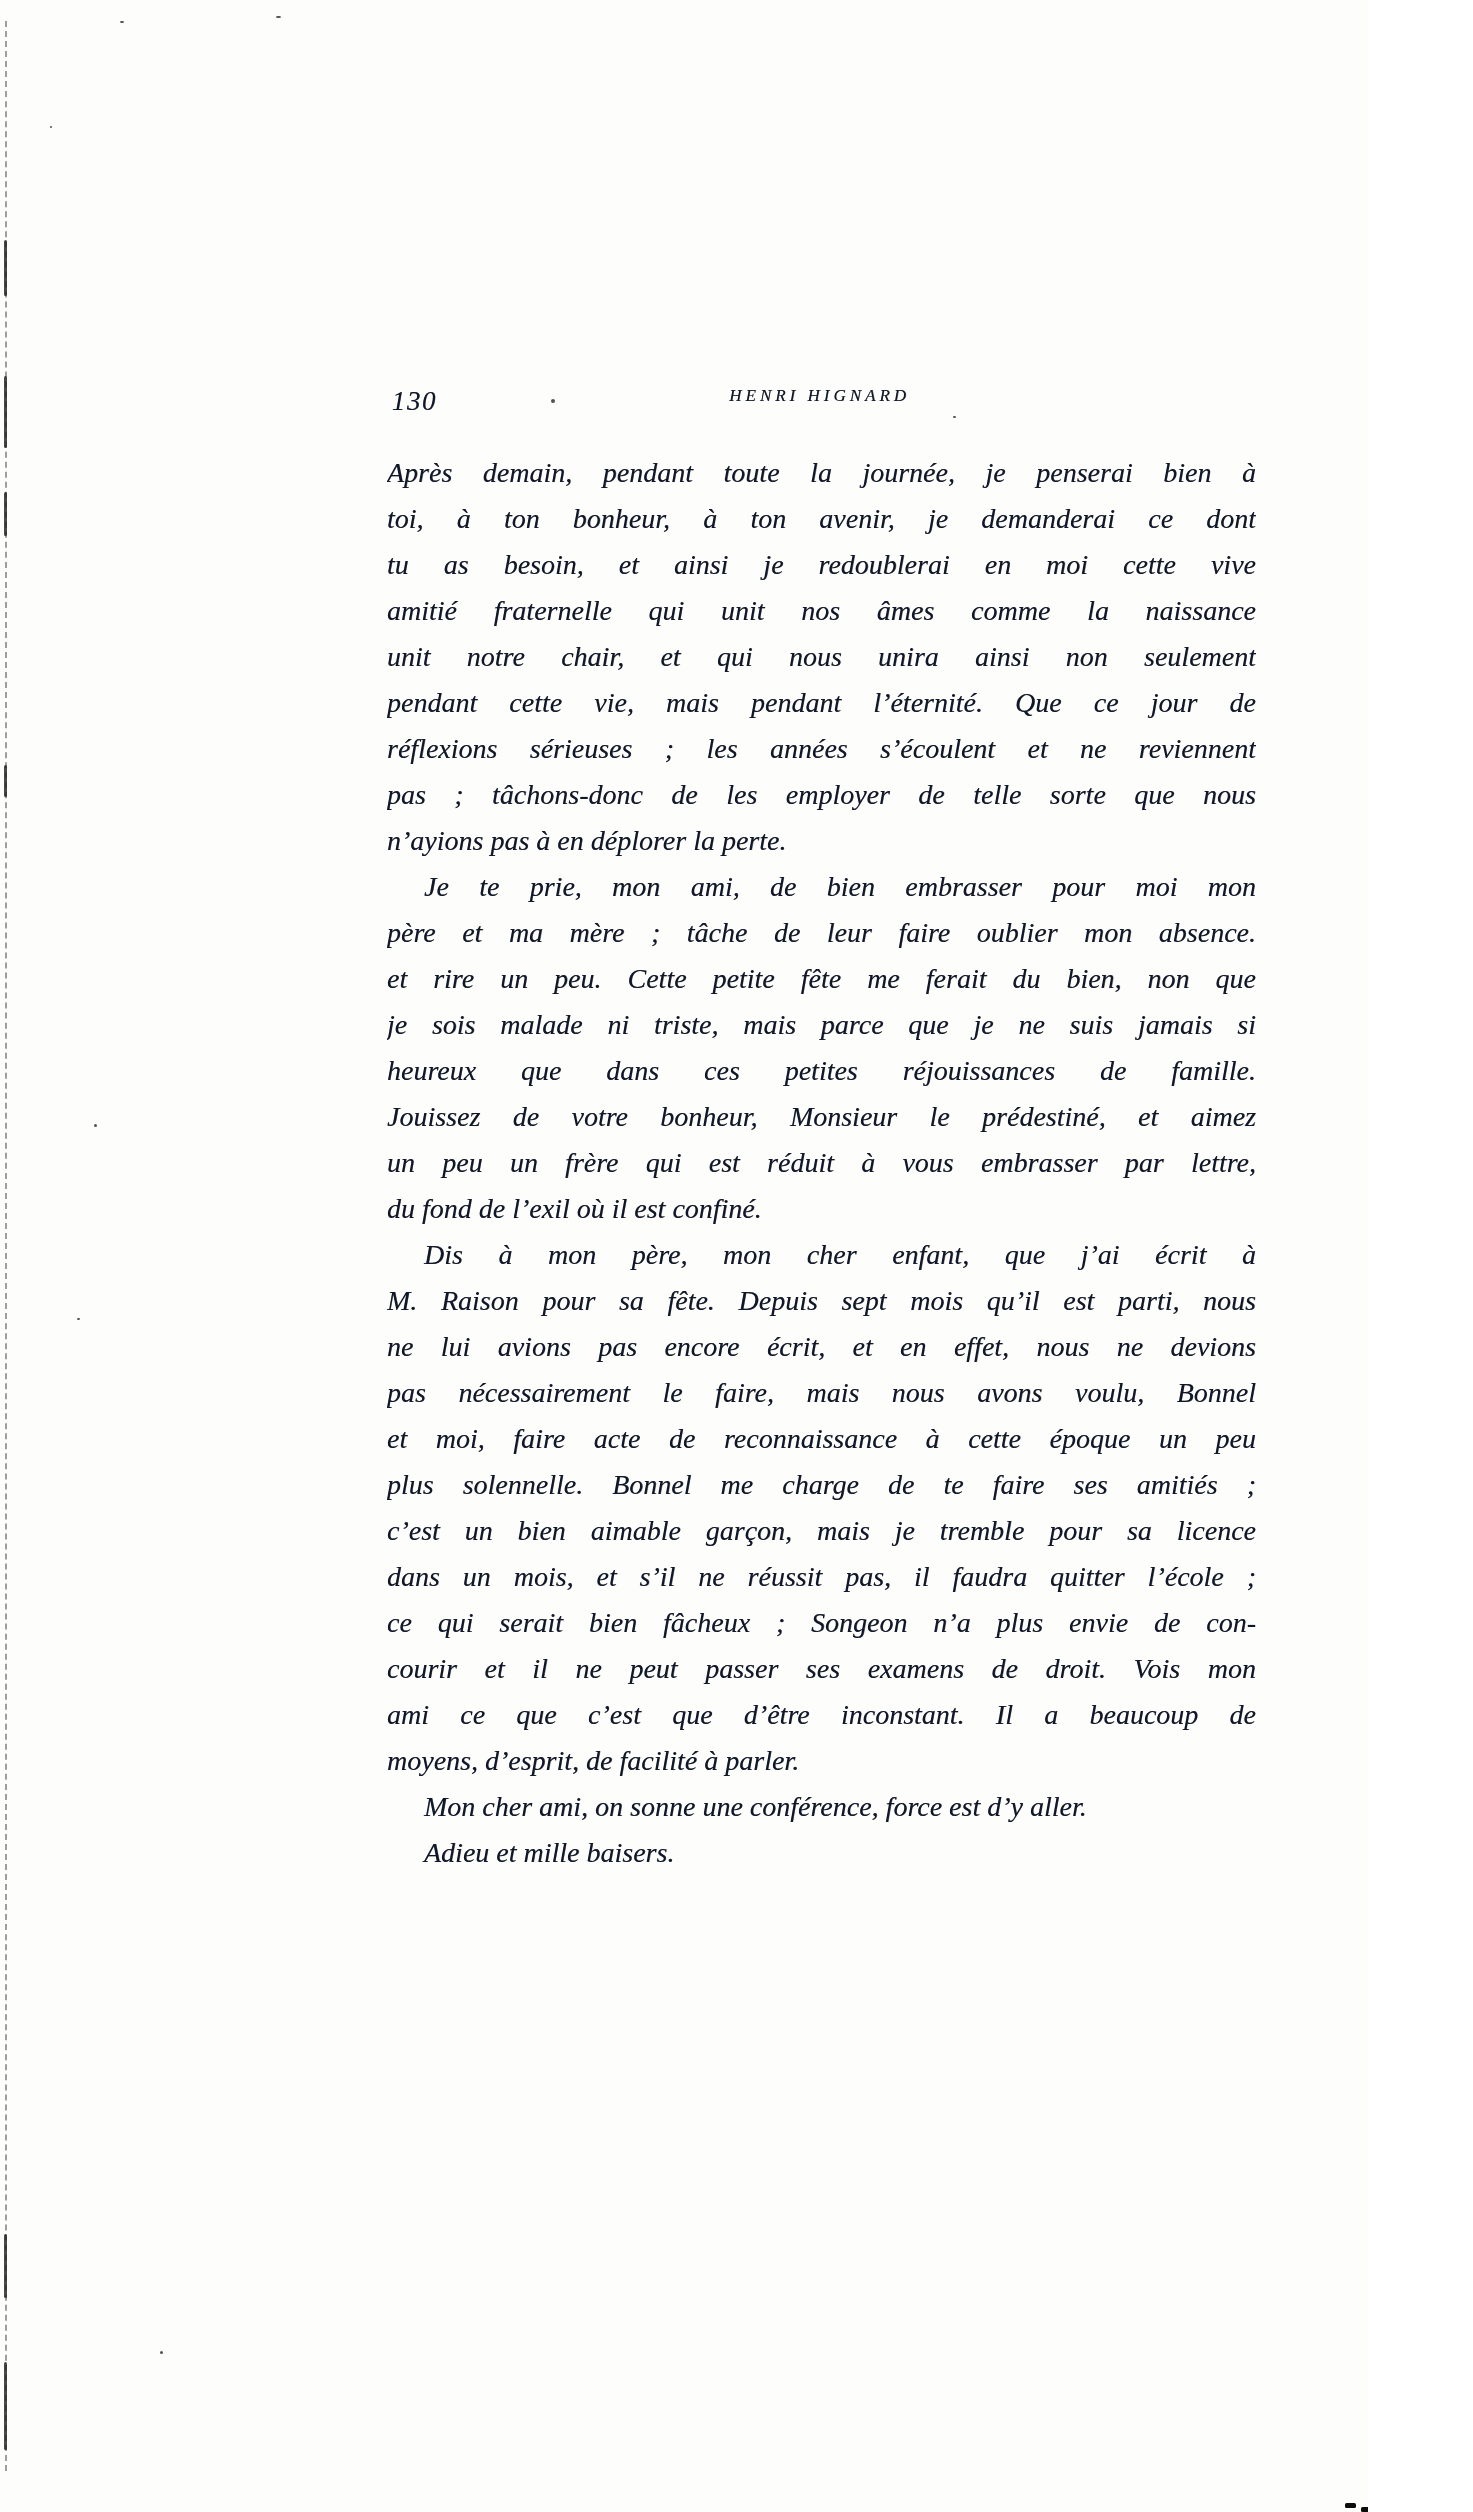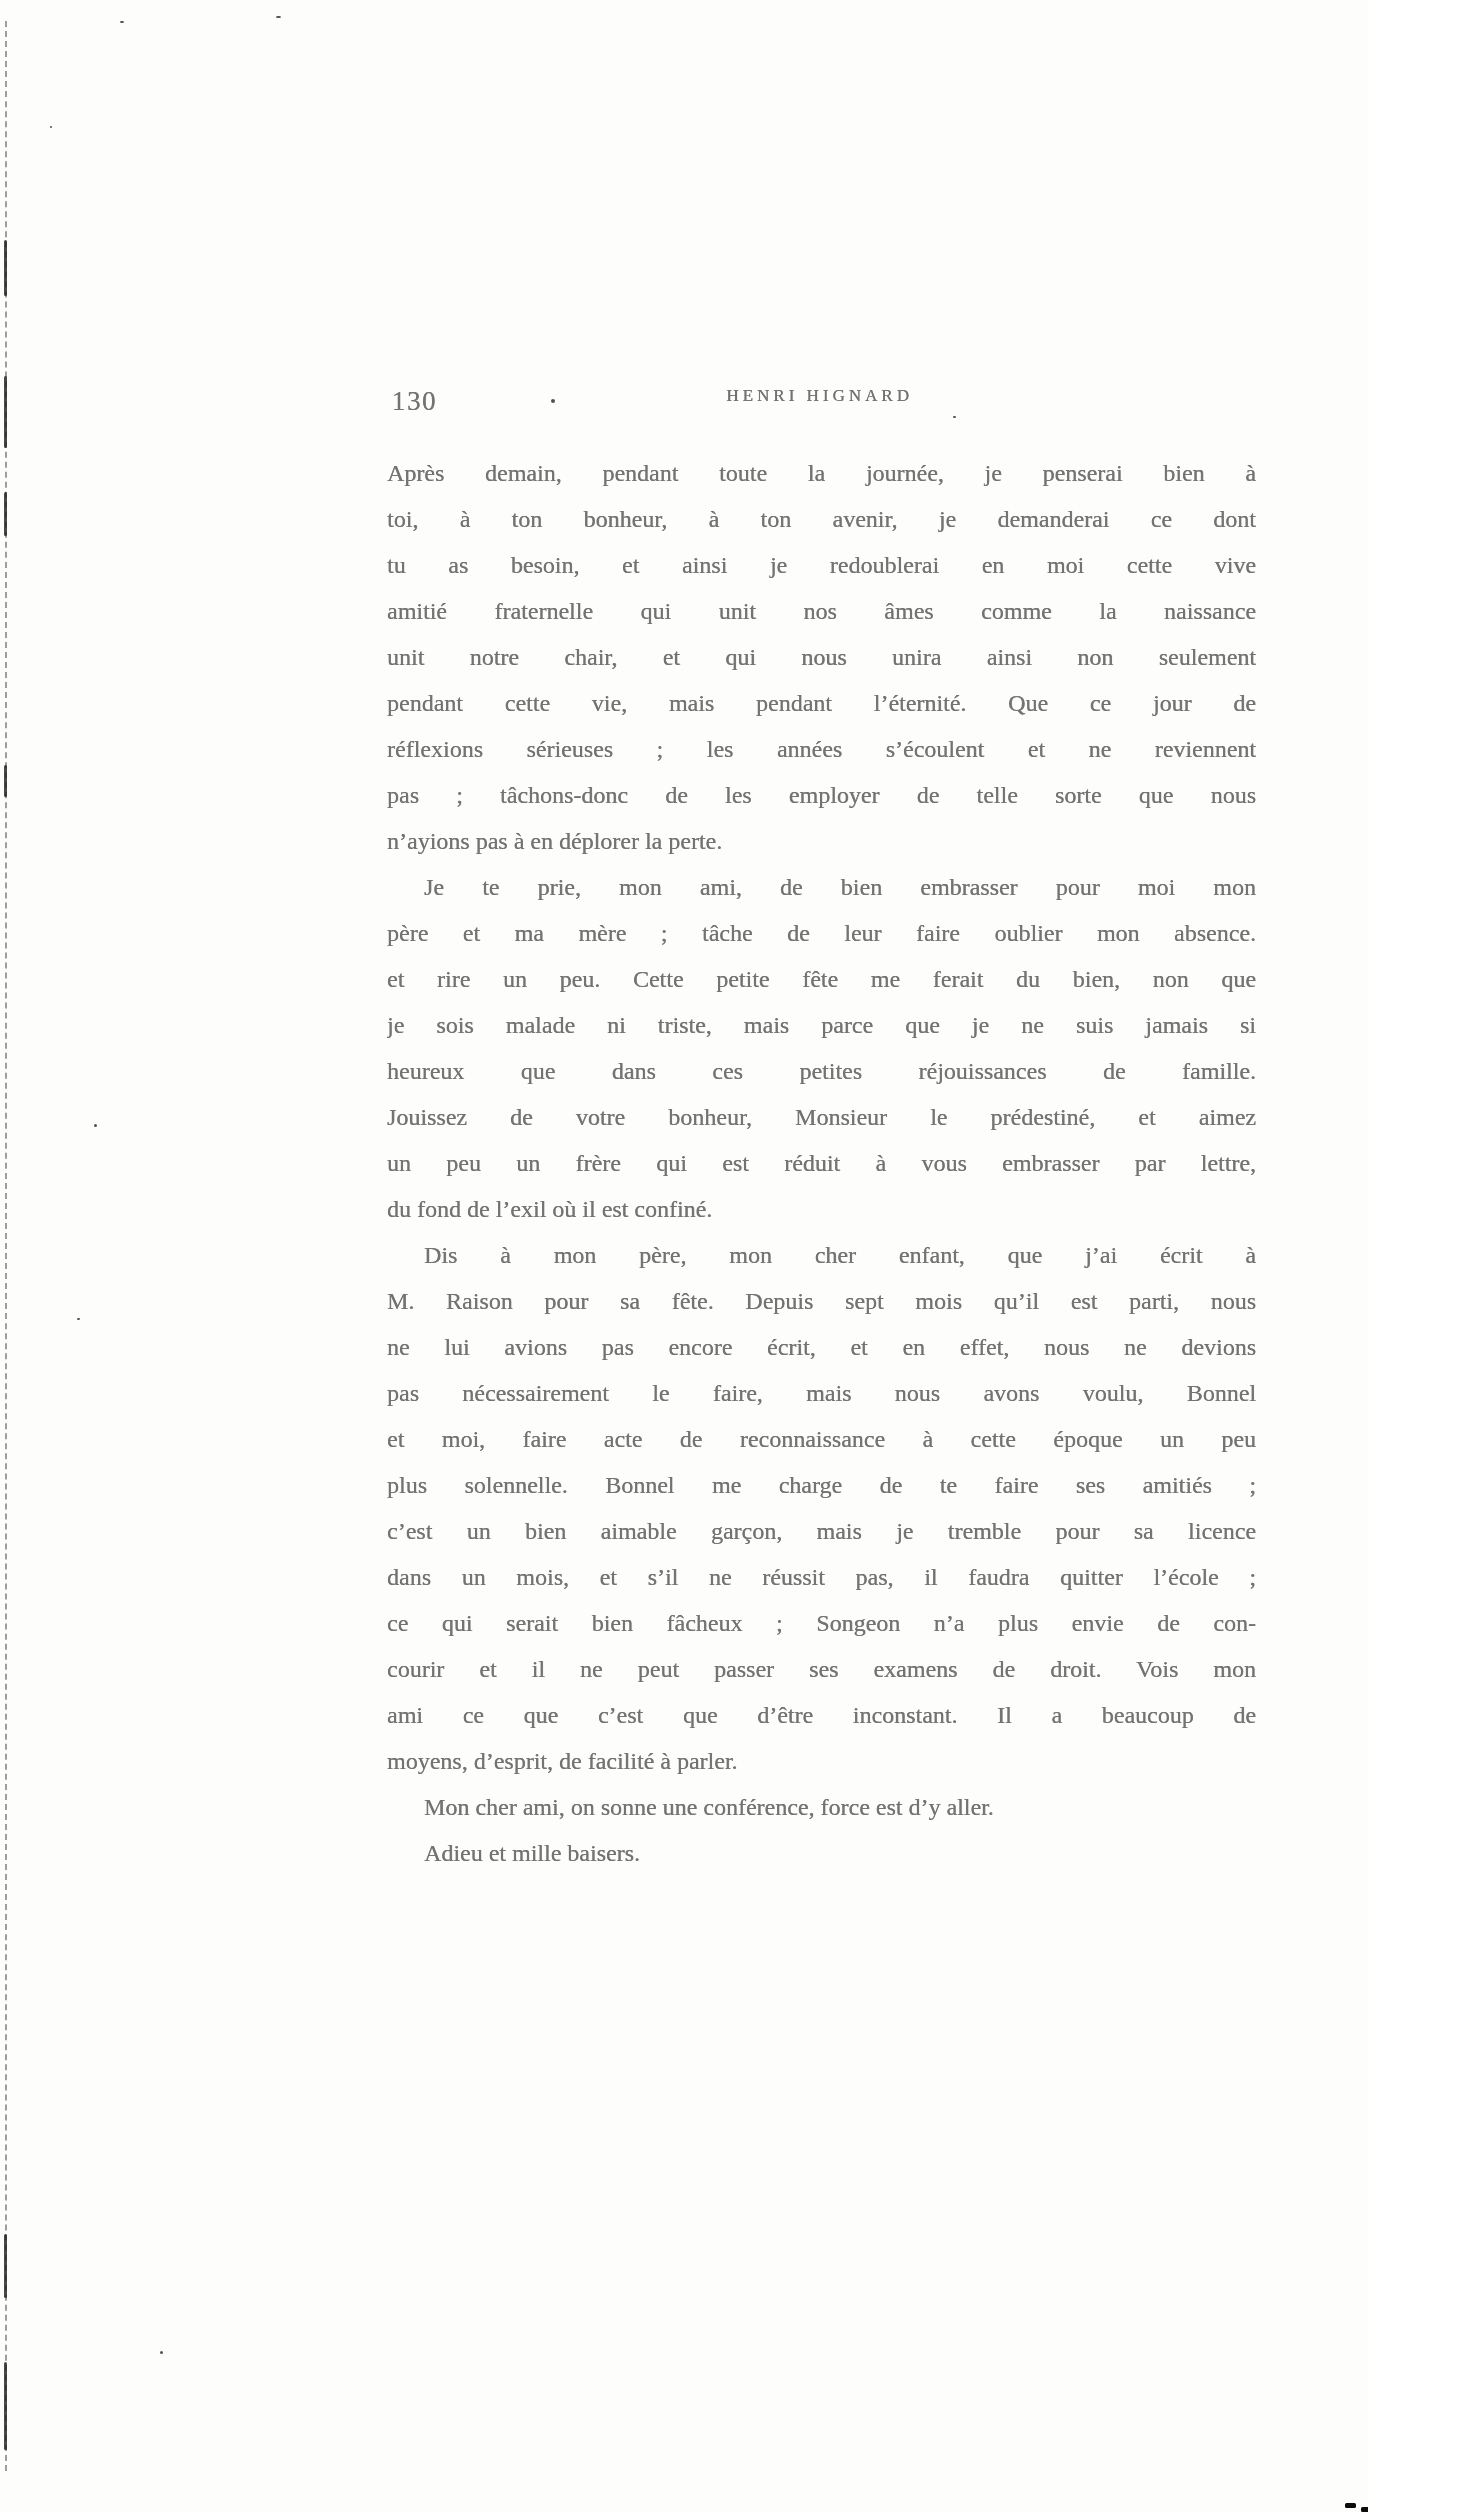--- a/index.html
+++ b/index.html
@@ -14,7 +14,8 @@
     background: #fdfdfc;
     overflow: hidden;
     font-family: "Liberation Serif", "DejaVu Serif", serif;
-    color: #737373;
+    color: #0f172a;
+    font-style: italic;
   }
 
   

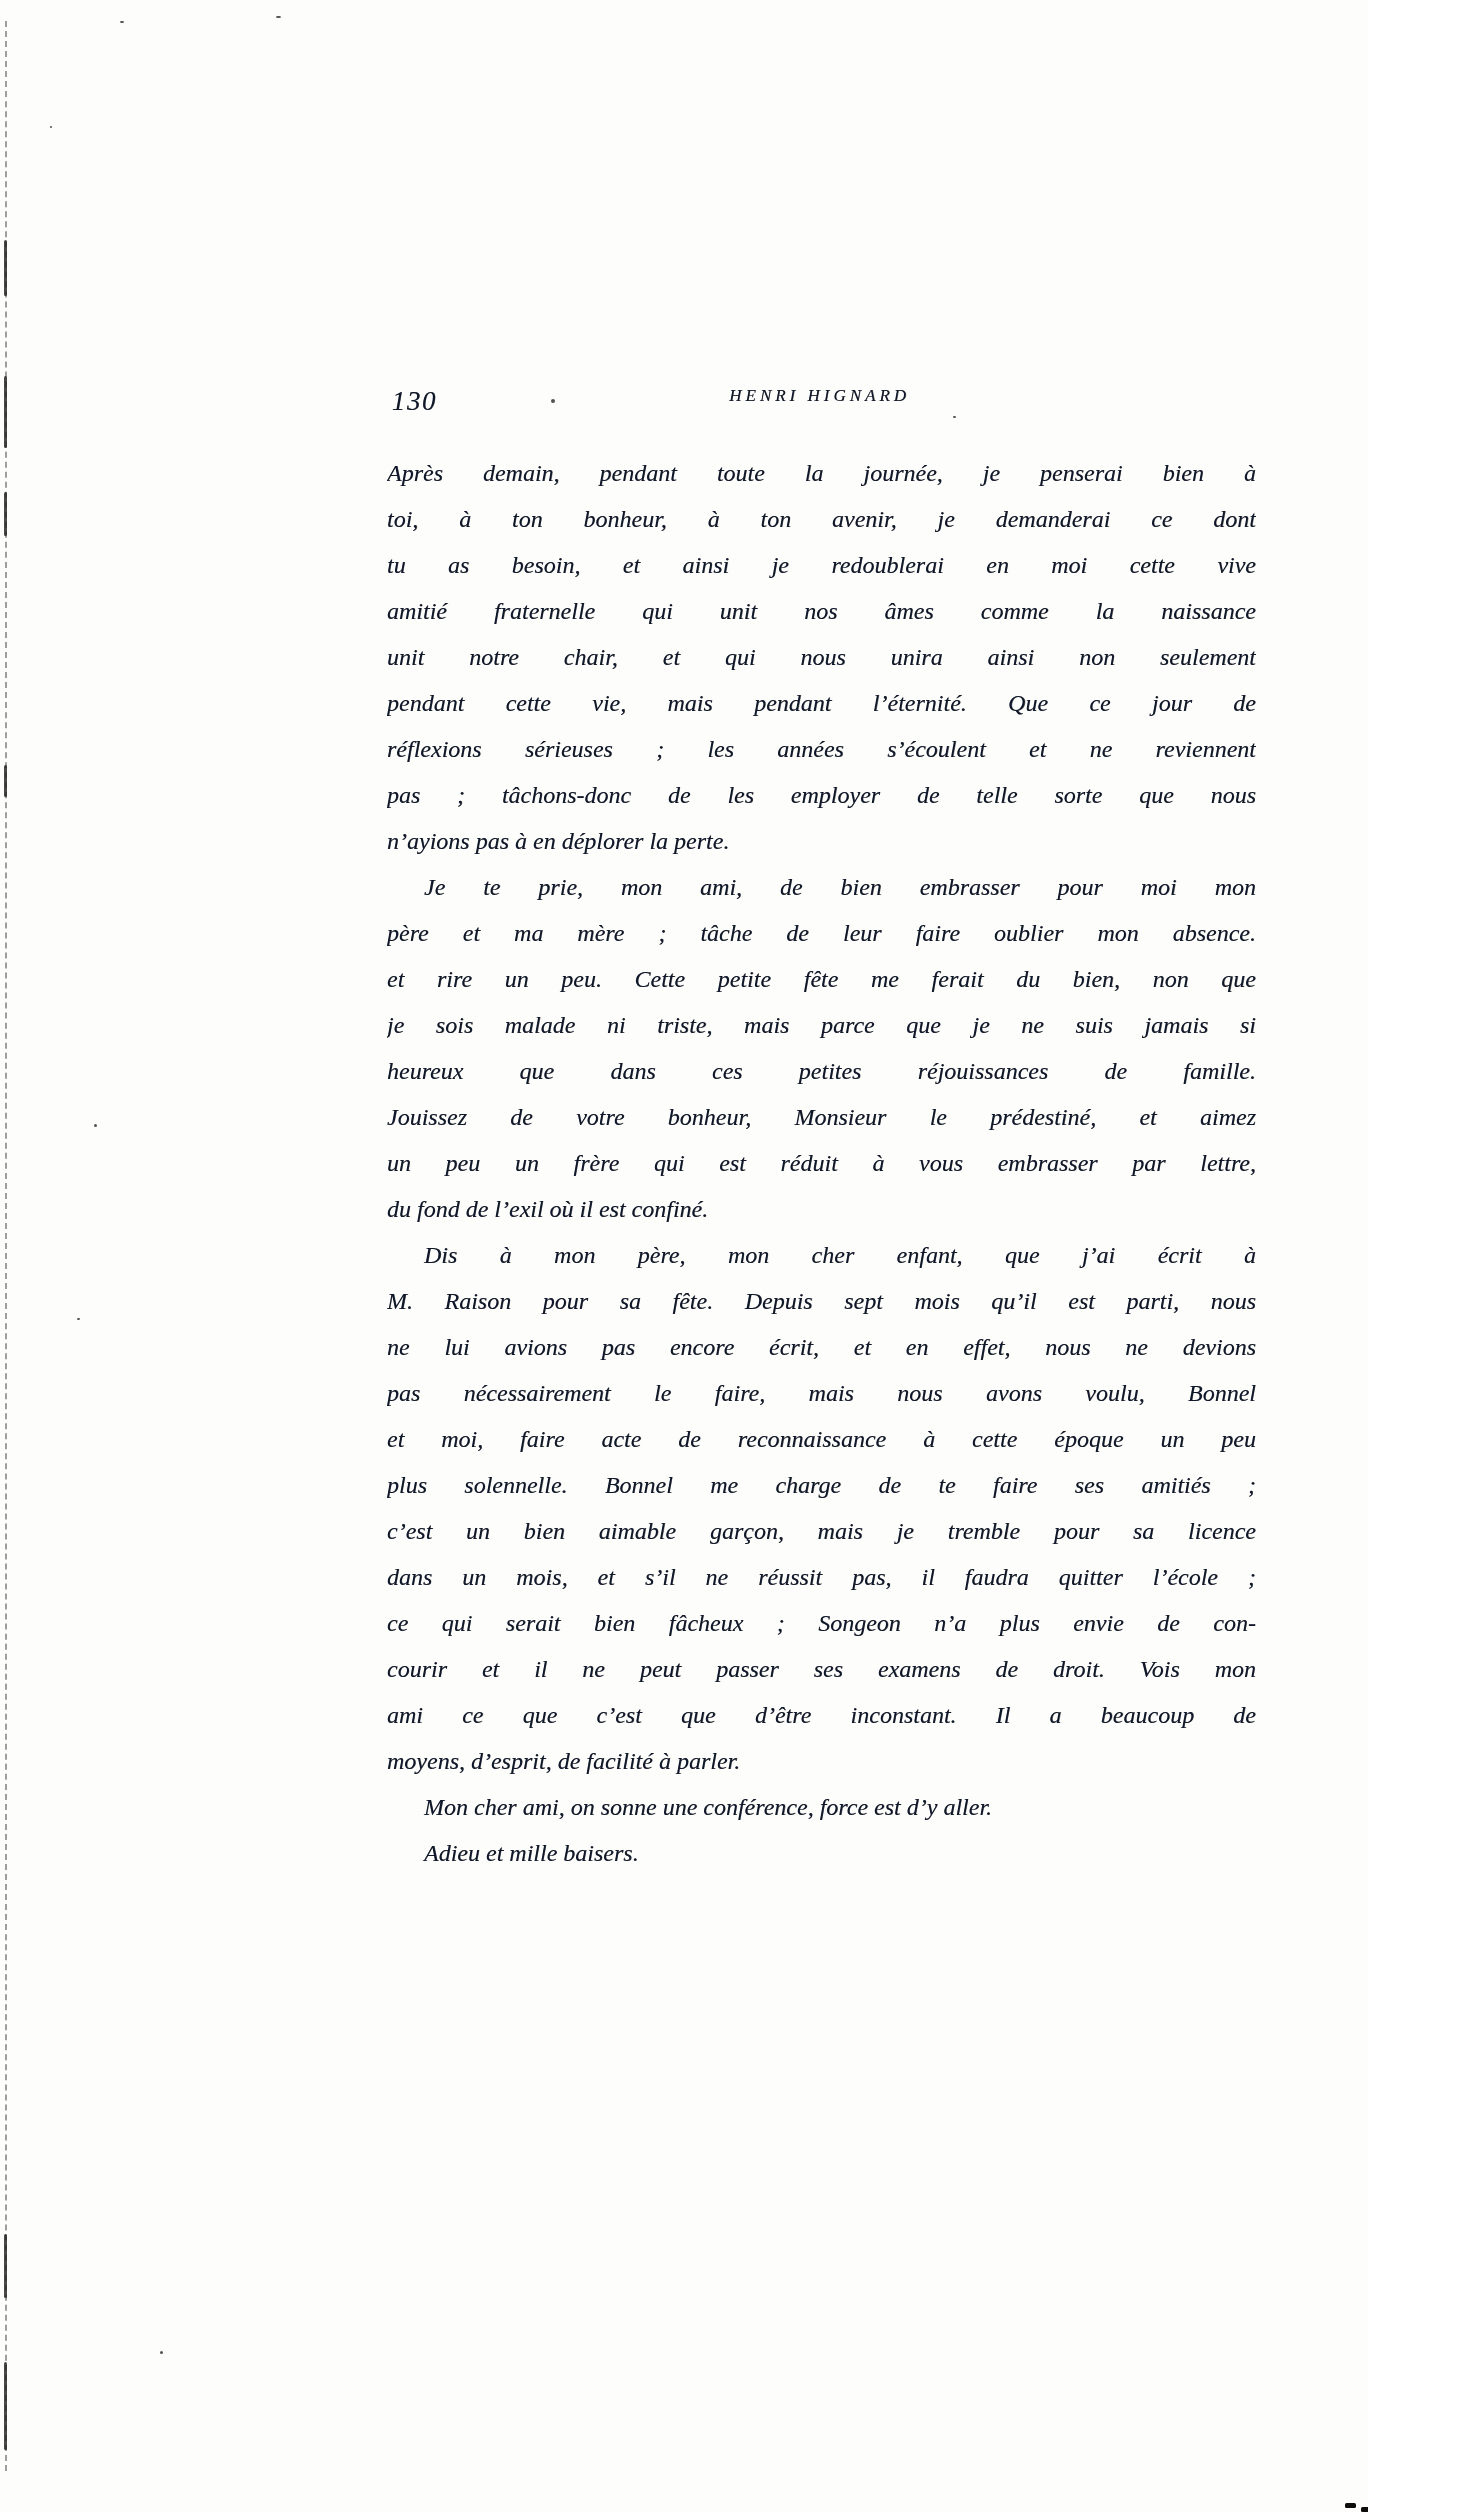--- a/index.html
+++ b/index.html
@@ -51,7 +51,7 @@
     top: 450px;
     left: 387px;
     width: 869px;
-    font-size: 24px;
+    font-size: 28px;
     line-height: 46px;
     text-align: justify;
     text-shadow: 0.3px 0.3px 0.5px rgba(25,20,12,0.5);

